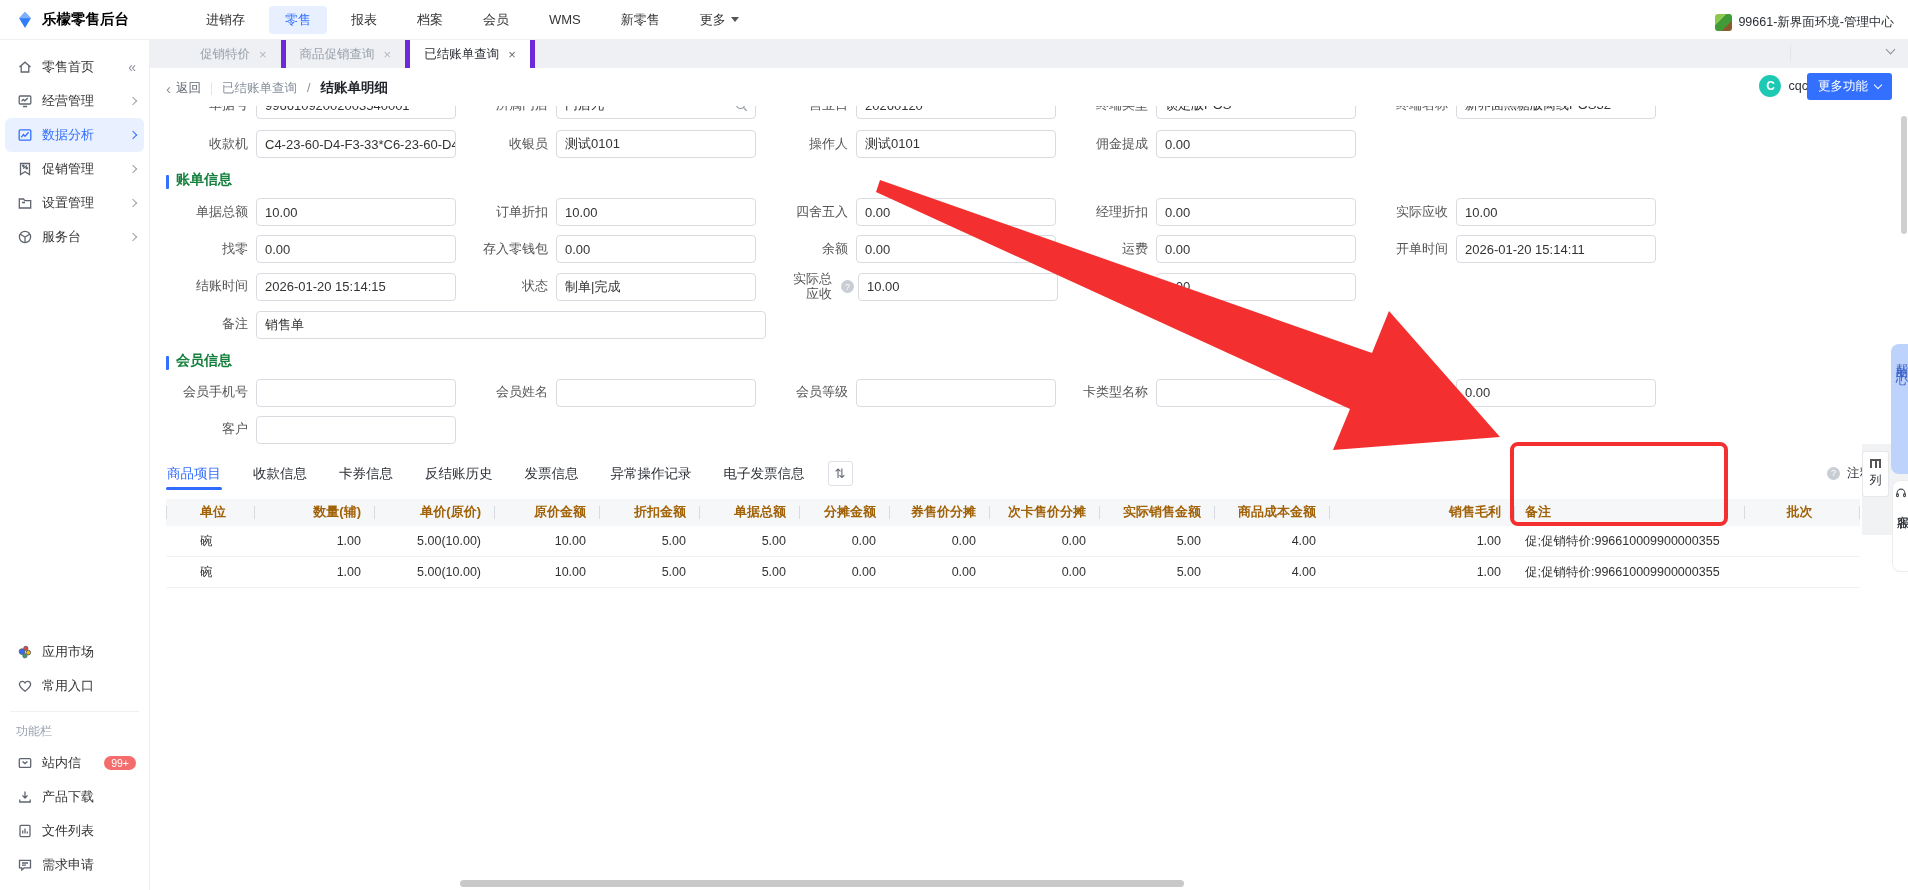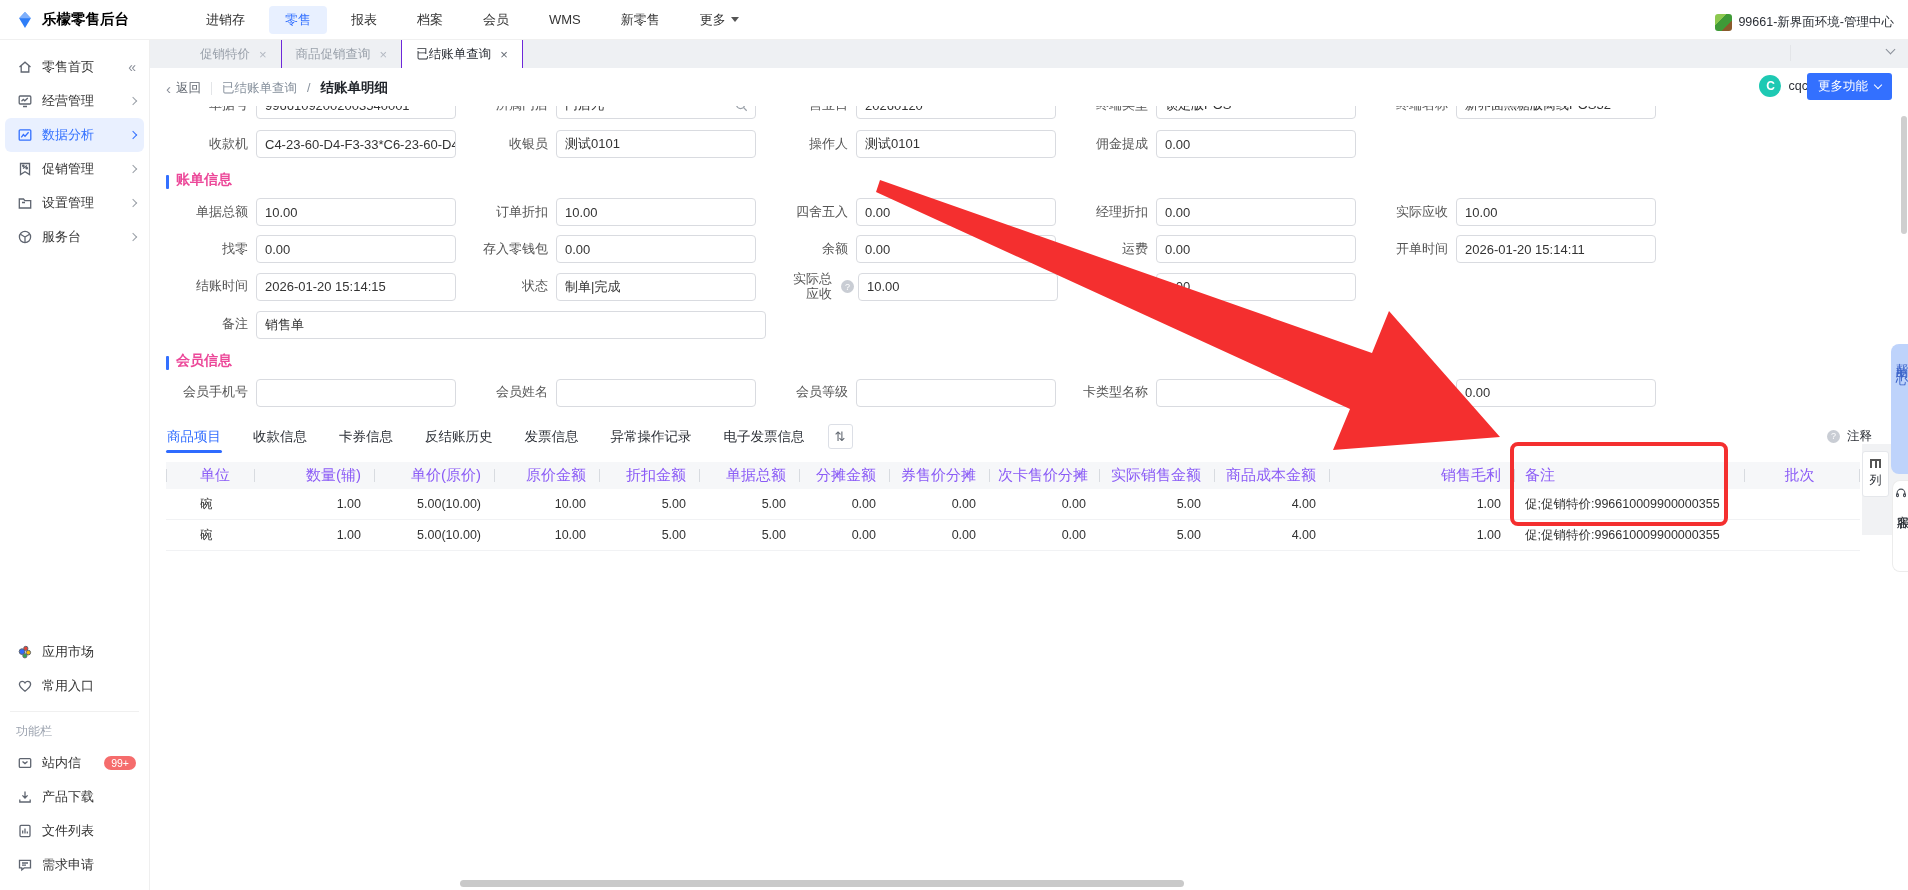--- a/index.html
+++ b/index.html
@@ -44,7 +44,7 @@
 
   .main { flex:1; display:flex; flex-direction:column; min-width:0; }
   .tabstrip { flex:0 0 28px; height:28px; background:#eef0f3; display:flex; align-items:stretch; padding-left:36px; position:relative; }
-  .ptab { display:flex; align-items:center; gap:9px; padding:0 14px; font-size:12.5px; color:#9aa1ab; border-right:1px solid #6d28d9; cursor:pointer; white-space:nowrap; }
+  .ptab { display:flex; align-items:center; gap:9px; padding:0 14px; font-size:12.5px; color:#9aa1ab; border-right:5px solid #6d28d9; cursor:pointer; white-space:nowrap; }
   .ptab .x { color:#b3b9c2; font-size:13px; }
   .ptab.active { background:#fff; color:#2b2f36; }
   .ptab.active .x { color:#646a73; }

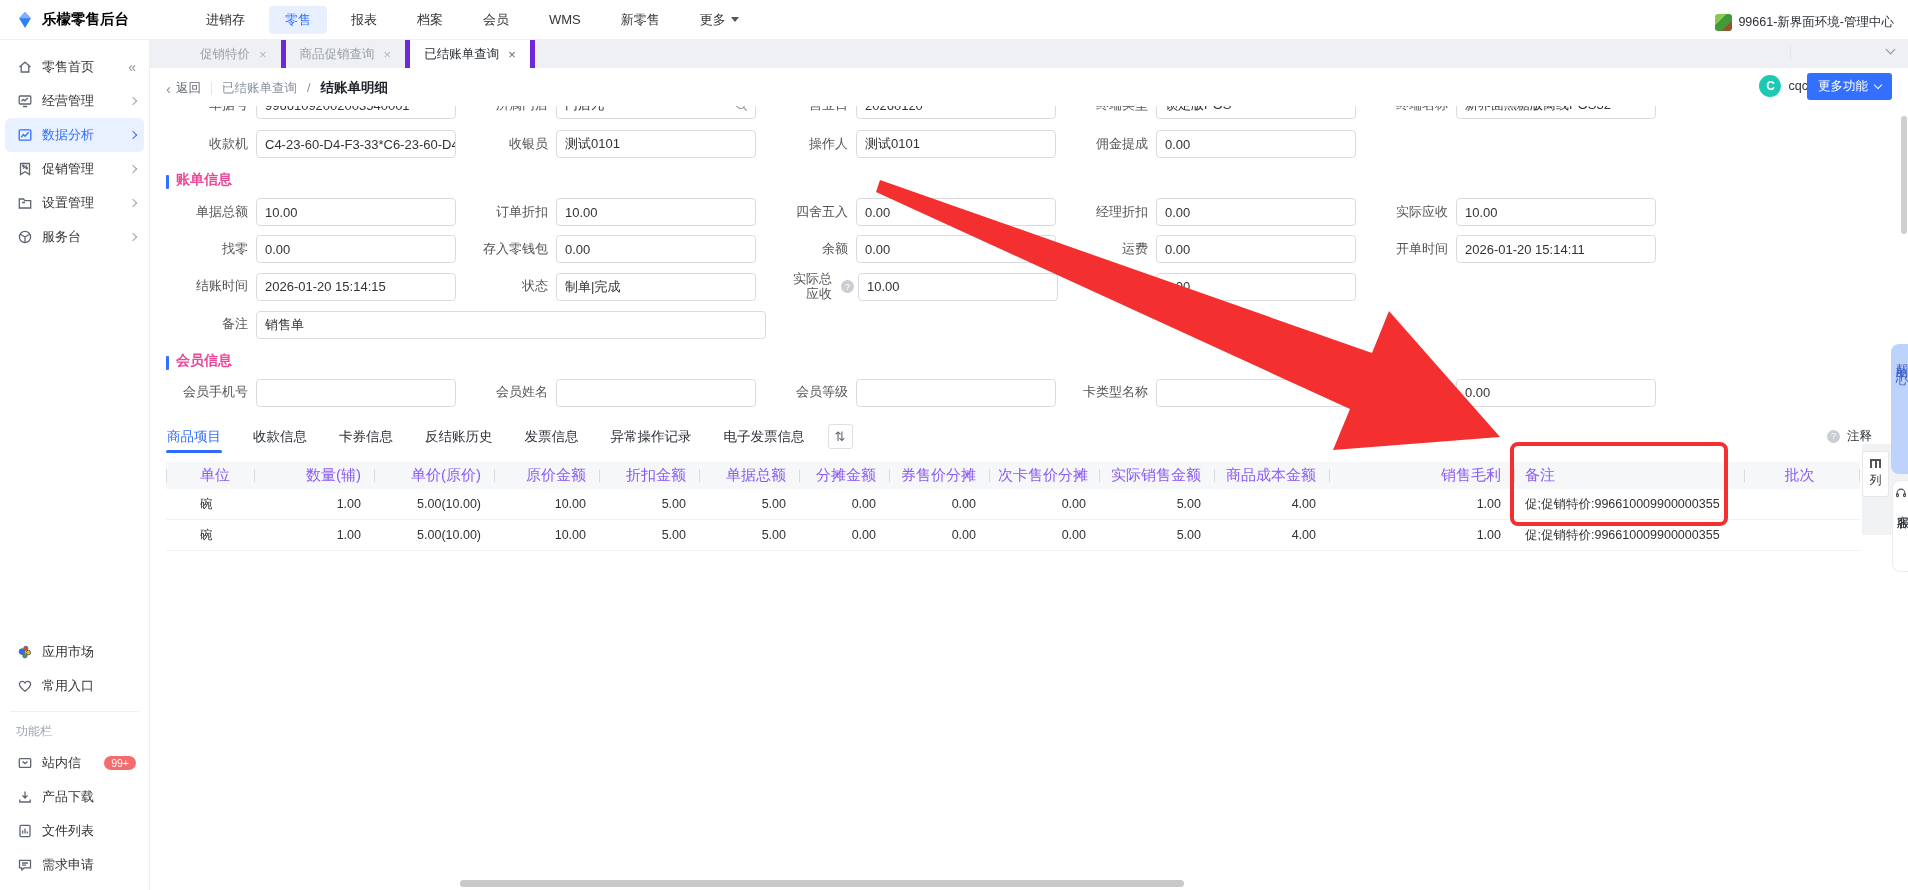--- a/index.html
+++ b/index.html
@@ -71,7 +71,7 @@
   .cutwrap .frow { margin-top:0; transform:translateY(-15px); }
   .span2 { grid-column:1 / span 2; }
   .span2 .finput { width:579px; }
-  .sec-head { display:flex; align-items:flex-end; gap:7px; margin-top:13px; font-size:14px; font-weight:bold; color:#ec4899; }
+  .sec-head { display:flex; align-items:flex-end; gap:7px; margin-top:13px; font-size:14px; font-weight:bold; color:#15803d; }
   .sec-bar { width:3px; height:14px; background:#3370ff; border-radius:1px; }
   .qicon { width:13px; height:13px; border-radius:50%; background:#c9cdd4; color:#fff; font-size:9px; display:inline-flex; align-items:center; justify-content:center; flex:0 0 13px; margin:0 4px 0 1px; }
 

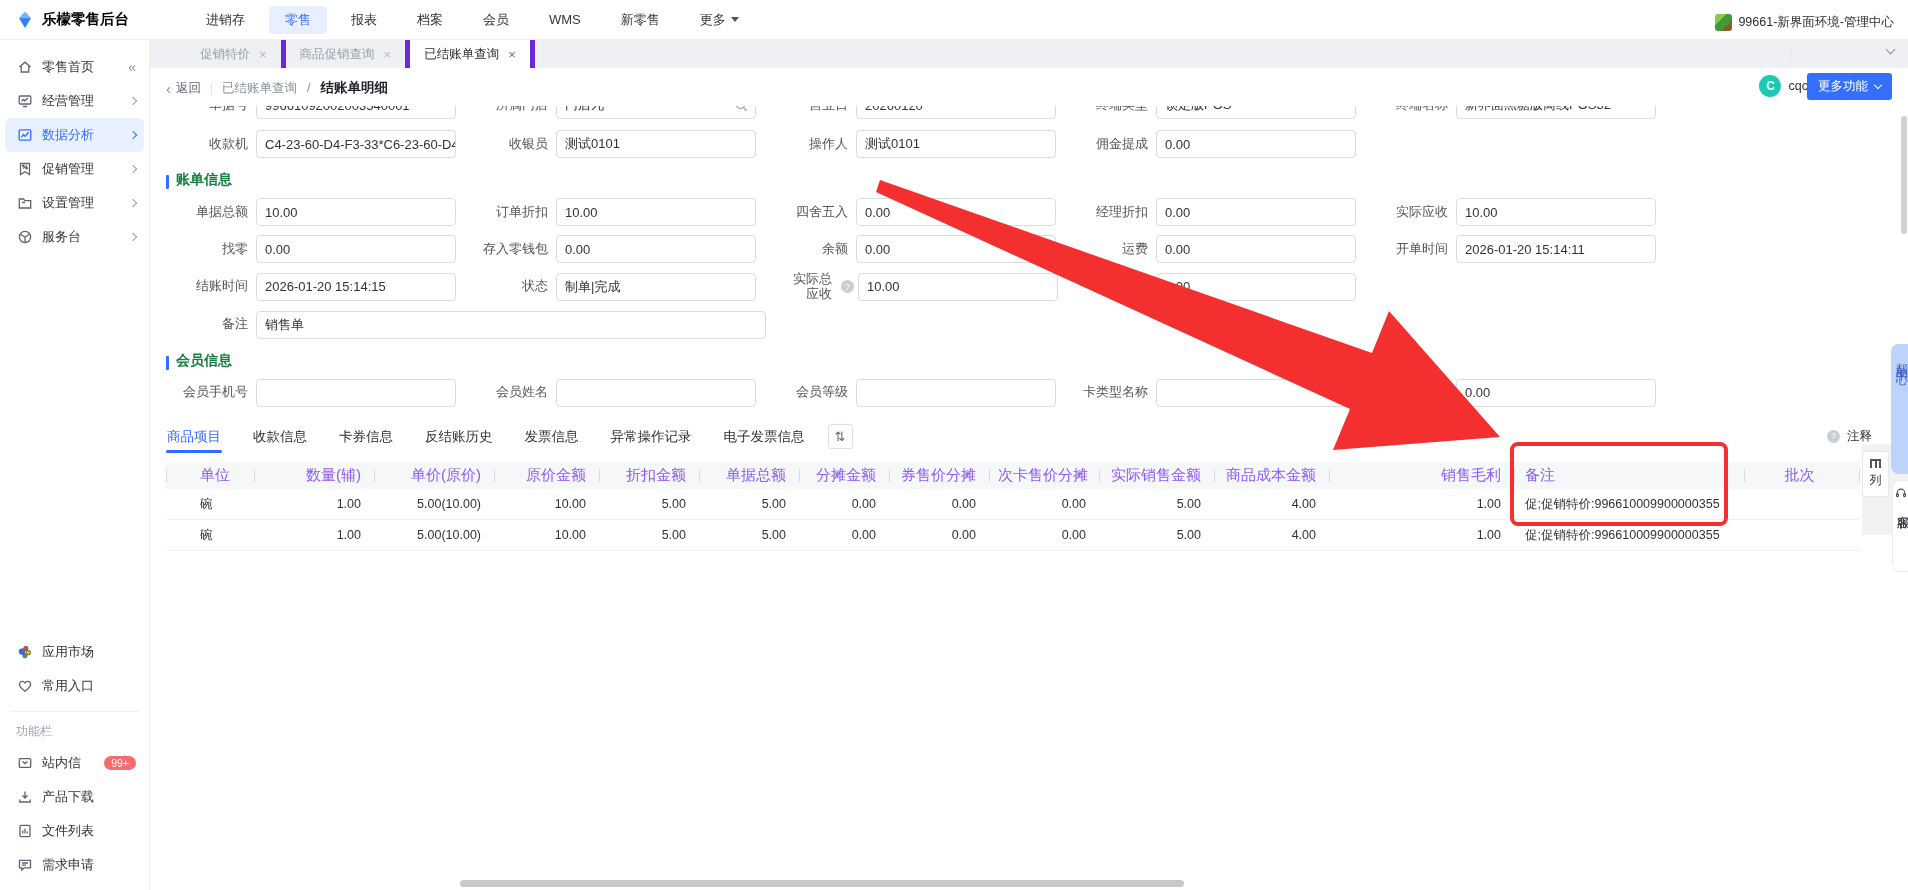--- a/index.html
+++ b/index.html
@@ -449,6 +449,12 @@
           <div class="fcell">
               <span class="flabel">积分</span>
               <span class="finput">0.00</span>
+            </div>
+        </div>
+        <div class="frow">
+          <div class="fcell">
+              <span class="flabel">客户</span>
+              <span class="finput"></span>
             </div>
         </div>
 

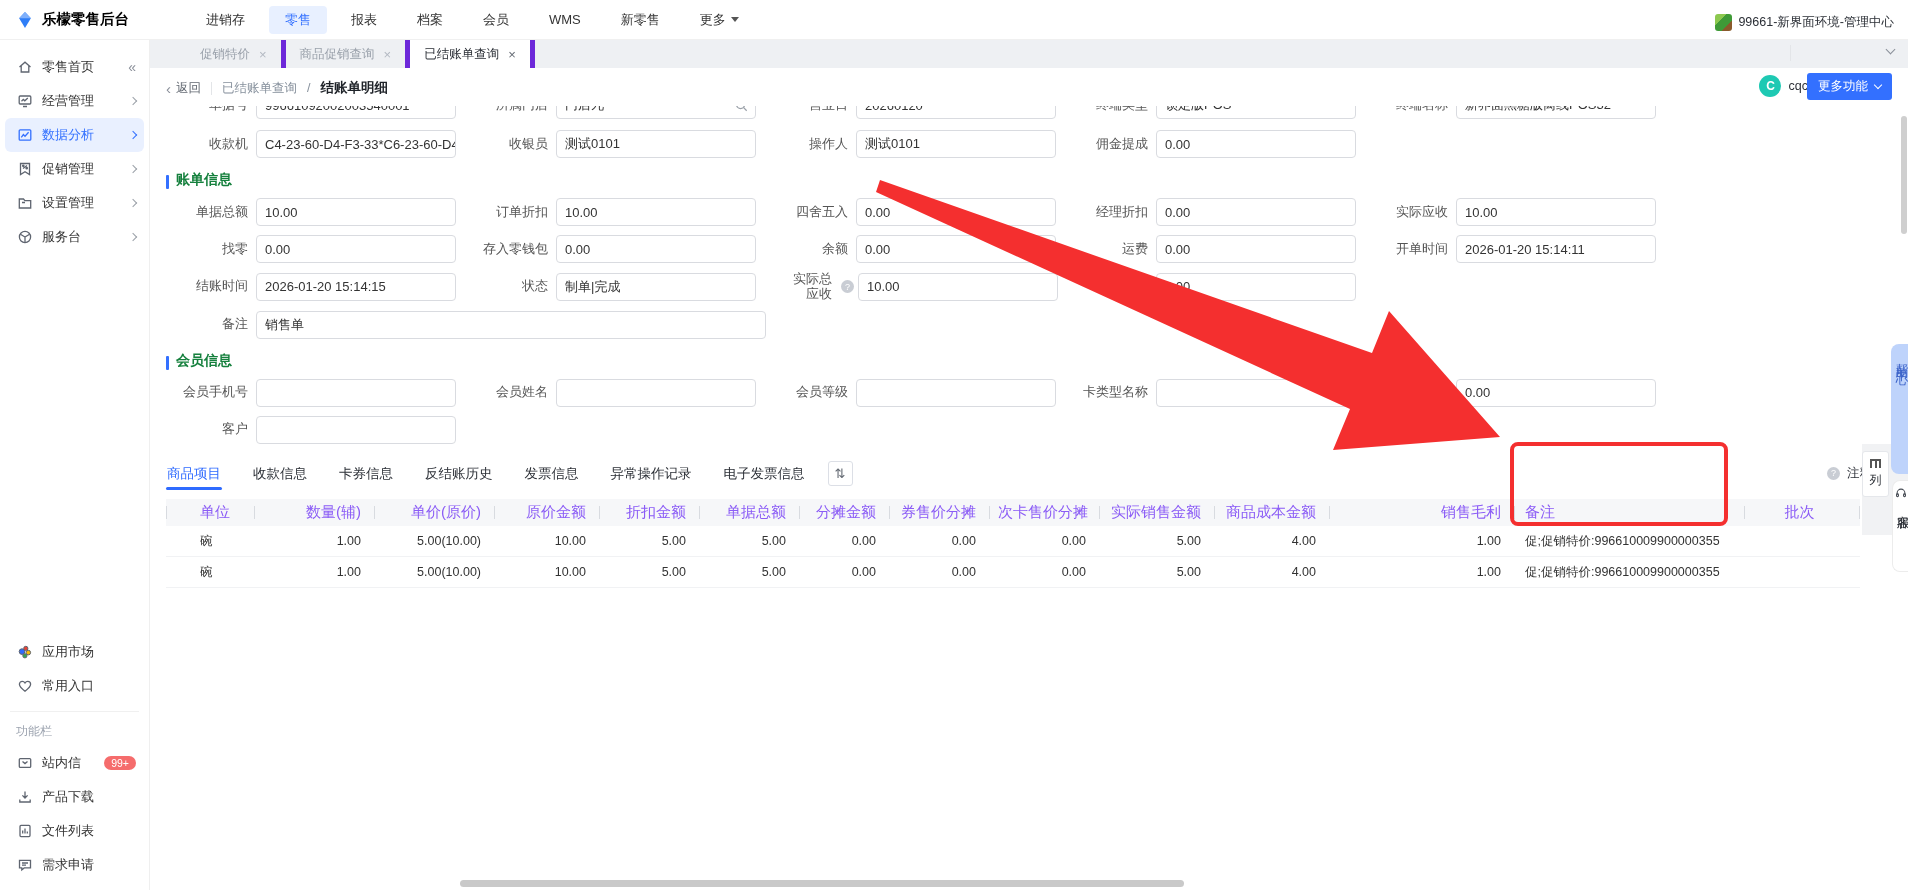--- a/index.html
+++ b/index.html
@@ -86,7 +86,7 @@
   
   .tbl-wrap { margin-top:9px; width:1694px; }
   table { border-collapse:collapse; table-layout:fixed; width:1694px; }
-  thead th { background:#f6f7f9; height:27px; font-size:15px; font-weight:normal; color:#8b5cf6; position:relative; padding:0 14px 0 8px; white-space:nowrap; }
+  thead th { background:#f6f7f9; height:27px; font-size:13px; font-weight:bold; color:#a16207; position:relative; padding:0 14px 0 8px; white-space:nowrap; }
   thead th::after { content:''; position:absolute; right:0; top:7px; bottom:7px; width:1px; background:#d8dbe0; }
   thead th:first-child::before { content:''; position:absolute; left:0; top:7px; bottom:7px; width:1px; background:#d8dbe0; }
   th.num, td.num { text-align:right; }

